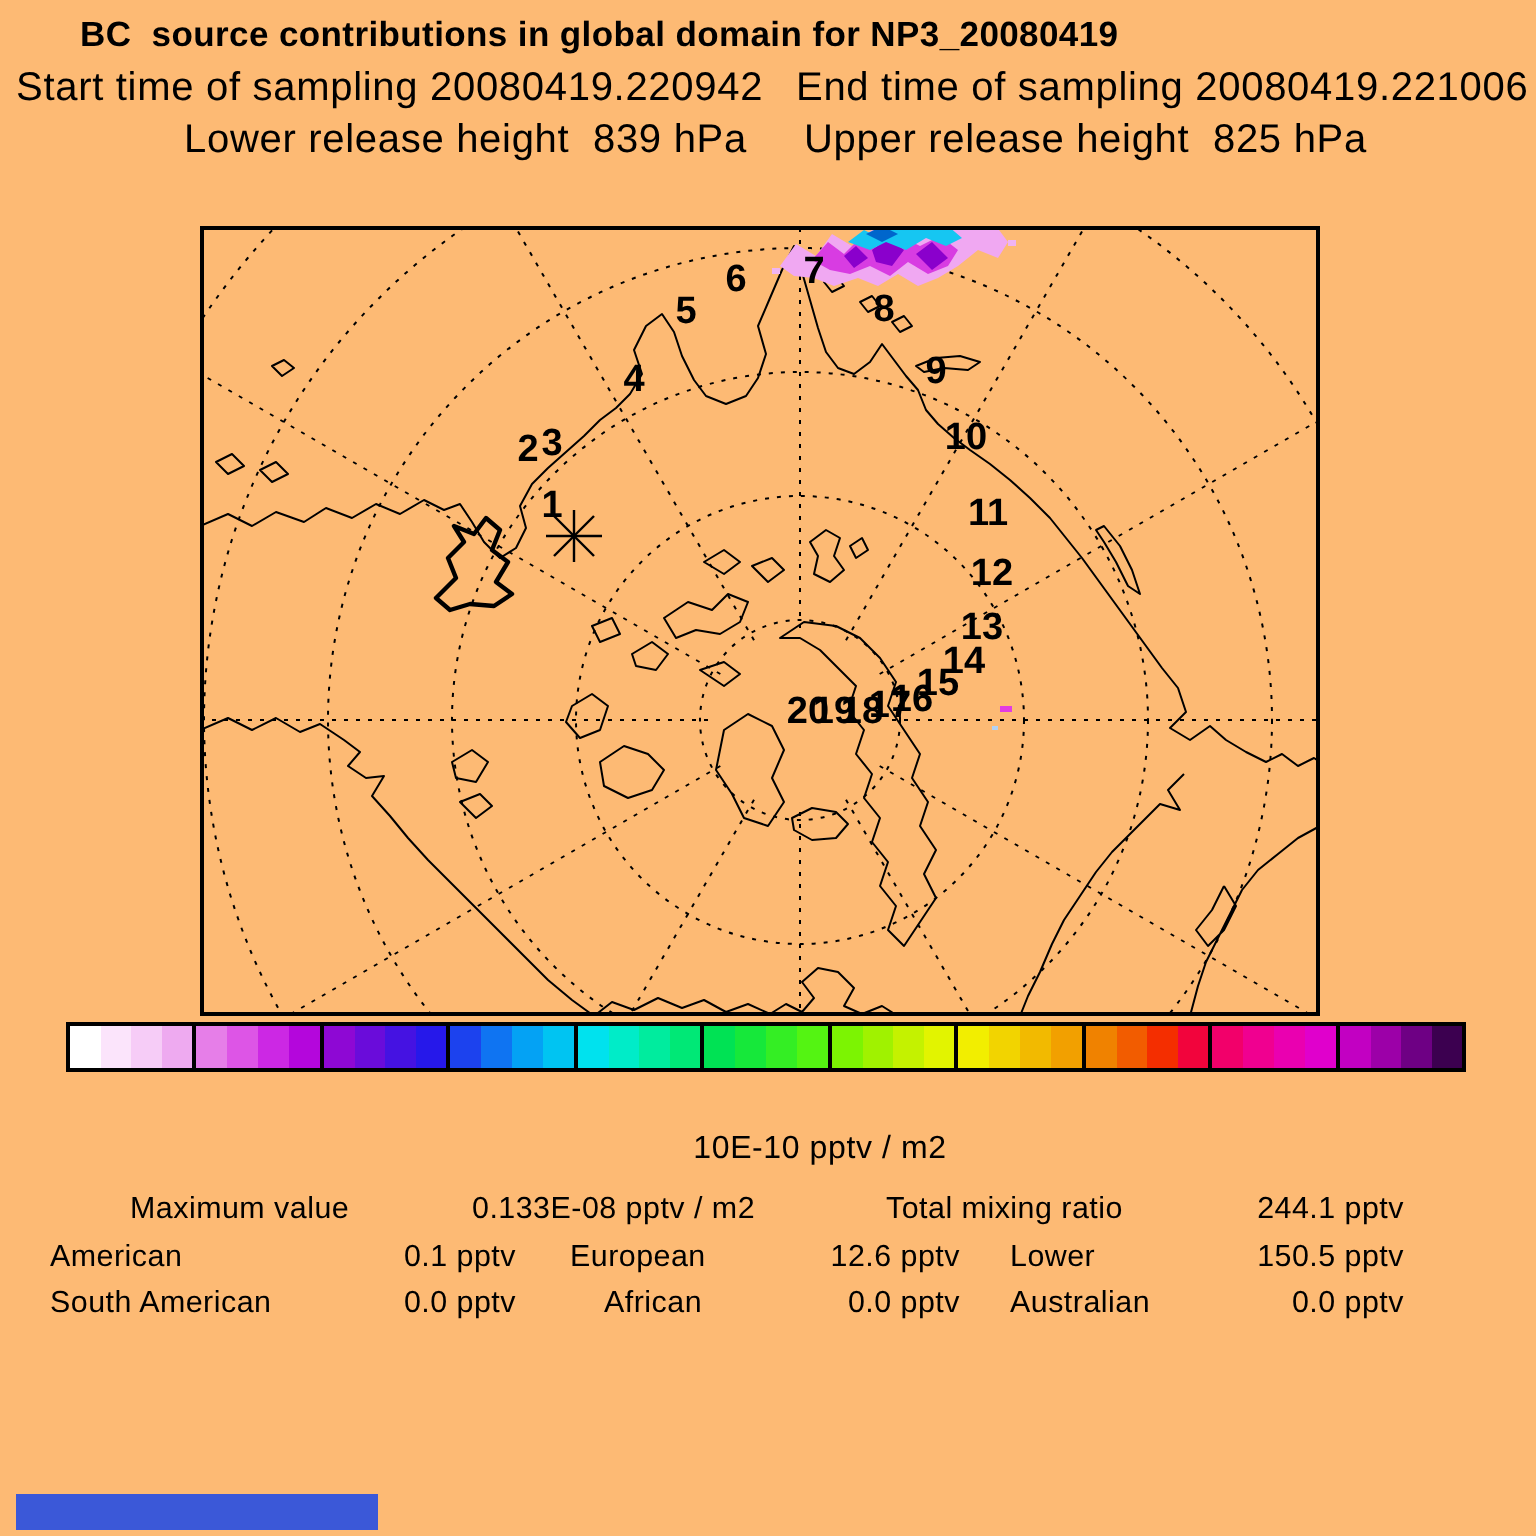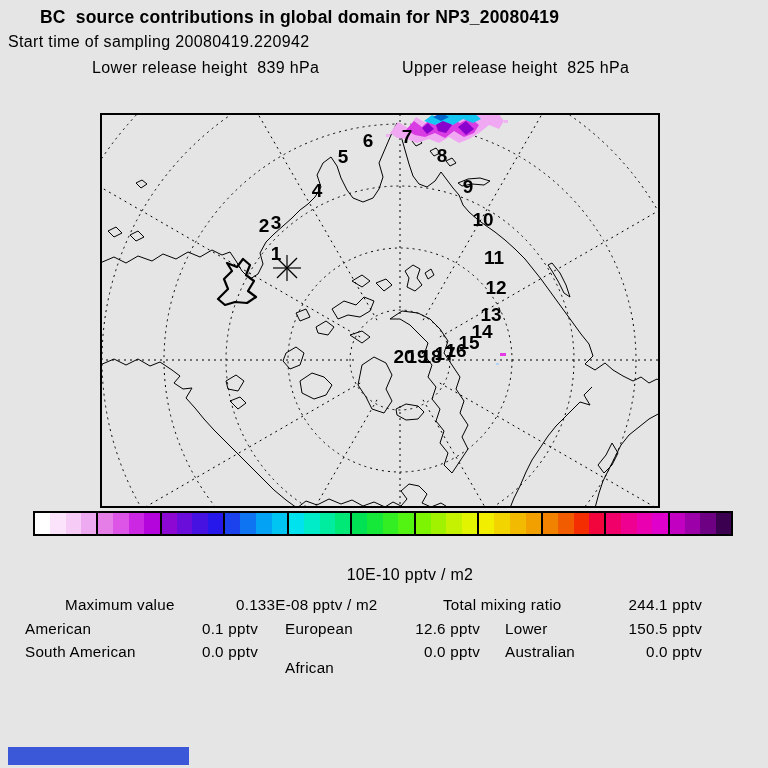--- a/index.html
+++ b/index.html
@@ -3,7 +3,7 @@
 <meta charset="utf-8">
 <style>
   html,body{margin:0;padding:0;background:#fff;}
-  #page{position:relative;width:768px;height:768px;background:#e5e5e5;overflow:hidden;
+  #page{position:relative;width:768px;height:768px;background:#fdba74;overflow:hidden;
         font-family:"Liberation Sans",sans-serif;color:#000;}
   .pre{white-space:pre;}
   .abs{position:absolute;}

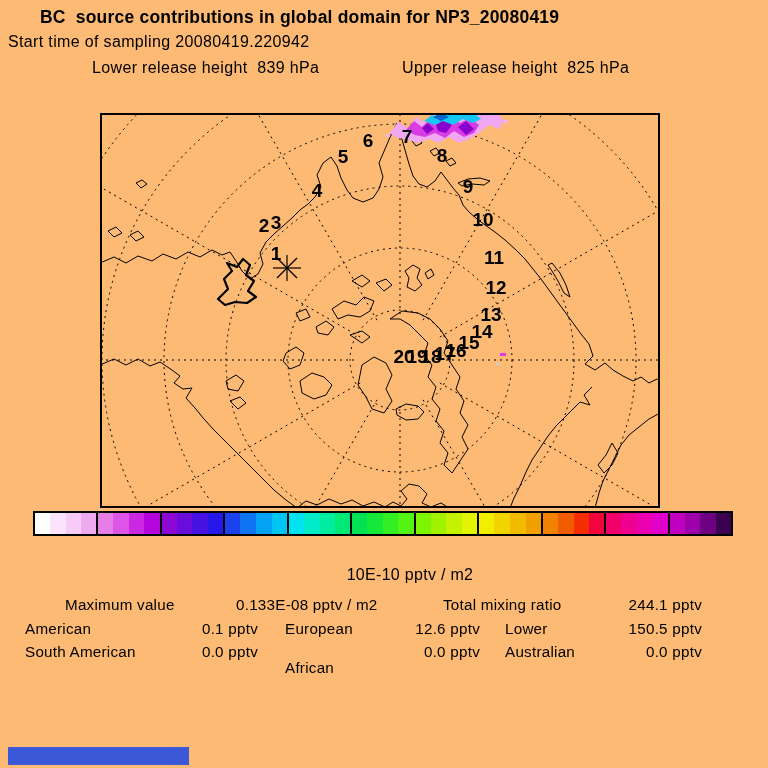--- a/index.html
+++ b/index.html
@@ -11,7 +11,7 @@
   .h2a{left:8px;top:33px;}  .h2b{left:398px;top:33px;}
   .h3a{left:92px;top:59px;} .h3b{left:402px;top:59px;}
   .h4{left:0;top:85px;width:768px;text-align:center;}
-  .hline{font-size:16px;letter-spacing:.35px;}
+  .hline{font-size:20px;letter-spacing:.35px;}
   
   #map{left:100px;top:113px;width:560px;height:395px;}
   

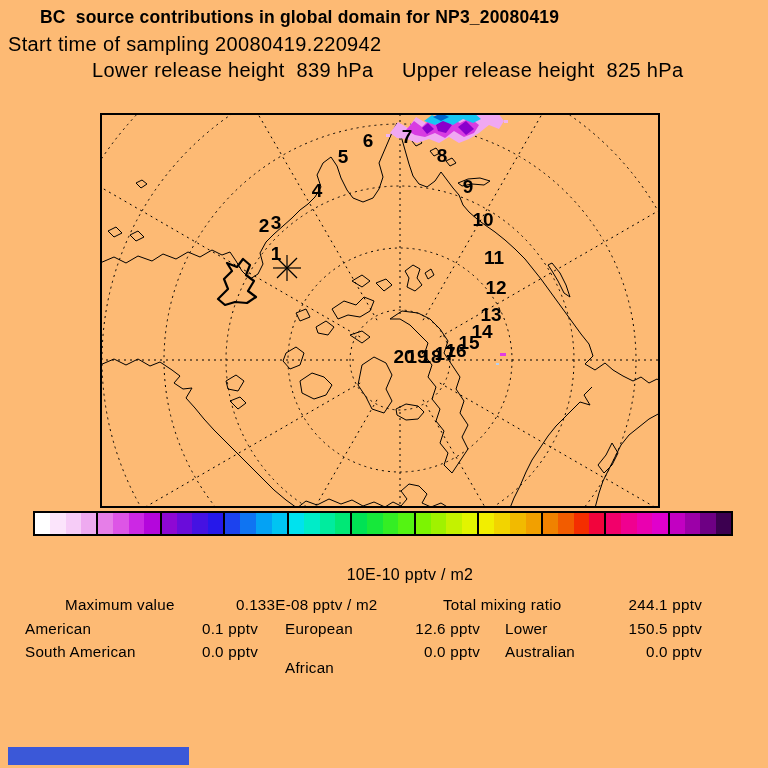--- a/index.html
+++ b/index.html
@@ -38,6 +38,7 @@
 
   <div class="abs title pre">BC  source contributions in global domain for NP3_20080419</div>
   <div class="abs hline pre h2a">Start time of sampling 20080419.220942</div>
+  <div class="abs hline pre h2b">End time of sampling 20080419.221006</div>
   <div class="abs hline pre h3a">Lower release height  839 hPa</div>
   <div class="abs hline pre h3b">Upper release height  825 hPa</div>
 

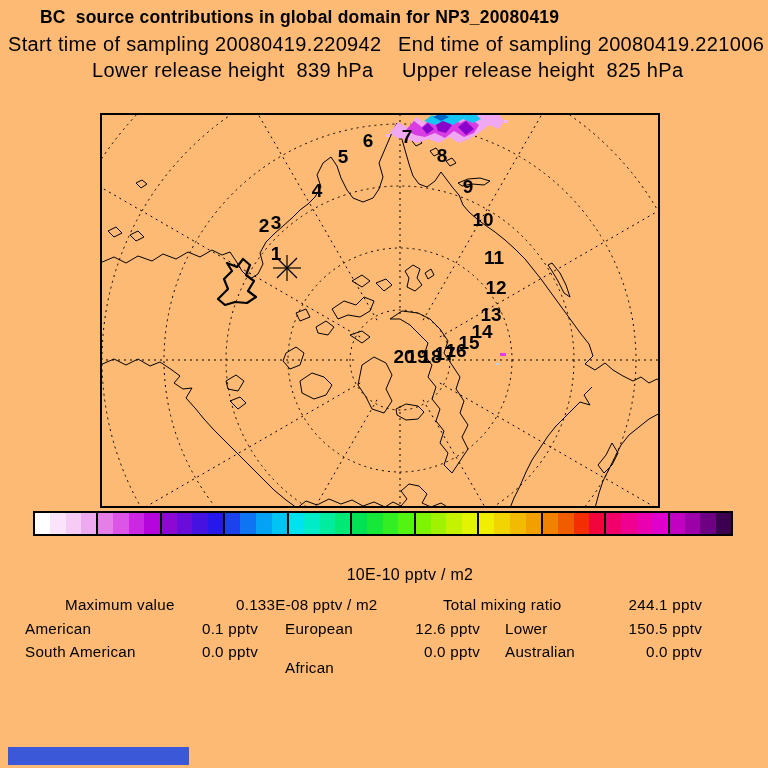--- a/index.html
+++ b/index.html
@@ -153,7 +153,7 @@
 
   <div class="abs stat r3 lc" style="left:25px;width:165px;">South American</div>
   <div class="abs stat r3 vbox" style="left:158px;width:100px;">0.0 pptv</div>
-  <div class="abs stat r3 lc" style="left:285px;width:130px;margin-top:16px;">African</div>
+  <div class="abs stat r3 lc" style="left:302px;width:130px;">African</div>
   <div class="abs stat r3 vbox" style="left:385px;width:95px;">0.0 pptv</div>
   <div class="abs stat r3 lc" style="left:505px;width:125px;">Australian</div>
   <div class="abs stat r3 vbox" style="left:590px;width:112px;">0.0 pptv</div>

